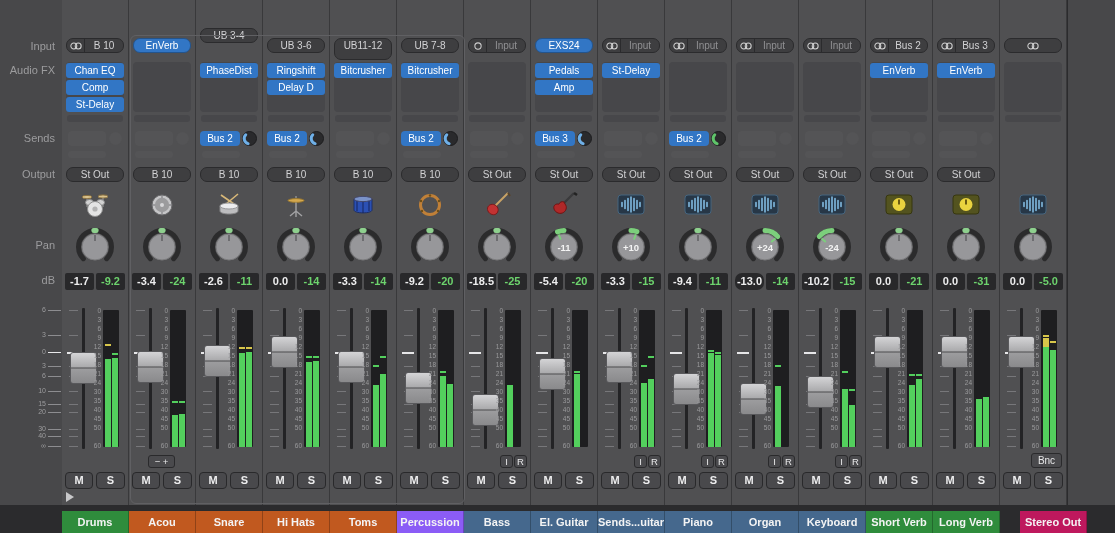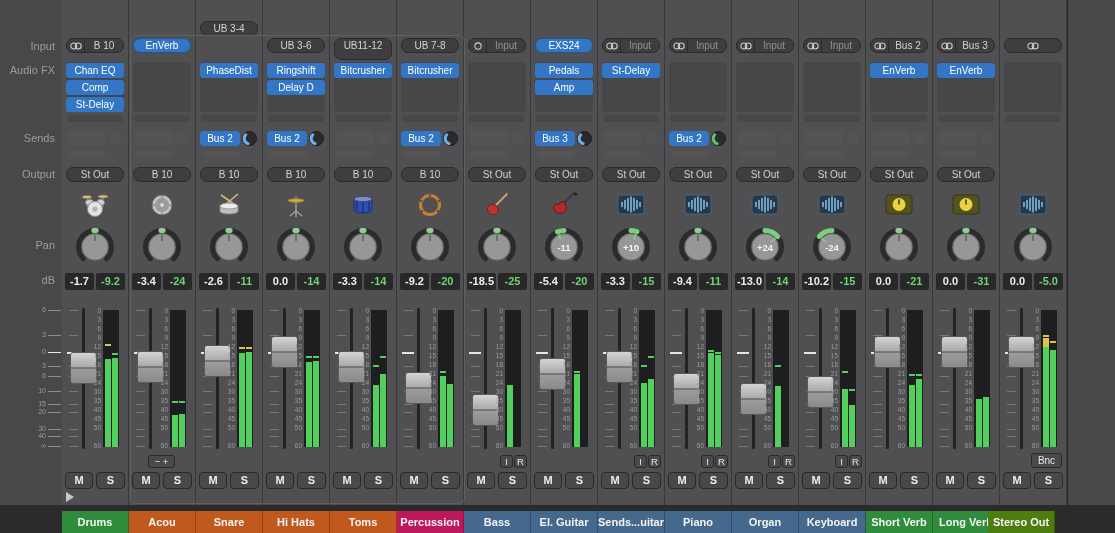--- a/index.html
+++ b/index.html
@@ -217,7 +217,7 @@
       </div>
       <div class="namecell" style="left: 129px; width: 67px; background: rgb(193, 89, 31);">Acou</div>
       <div class="strip" style="left: 196px;">
-        <div class="btn" style="left: 4px; top: 21px; width: 58px; height: 15px;">UB 3-4</div>
+        <div class="btn" style="left: 4px; top: 28px; width: 58px; height: 15px;">UB 3-4</div>
         <div class="fxwrap"></div>
         <div class="fxbtn" style="top: 63px; left: 4px;">PhaseDist</div>
         <div class="fxtail"></div>

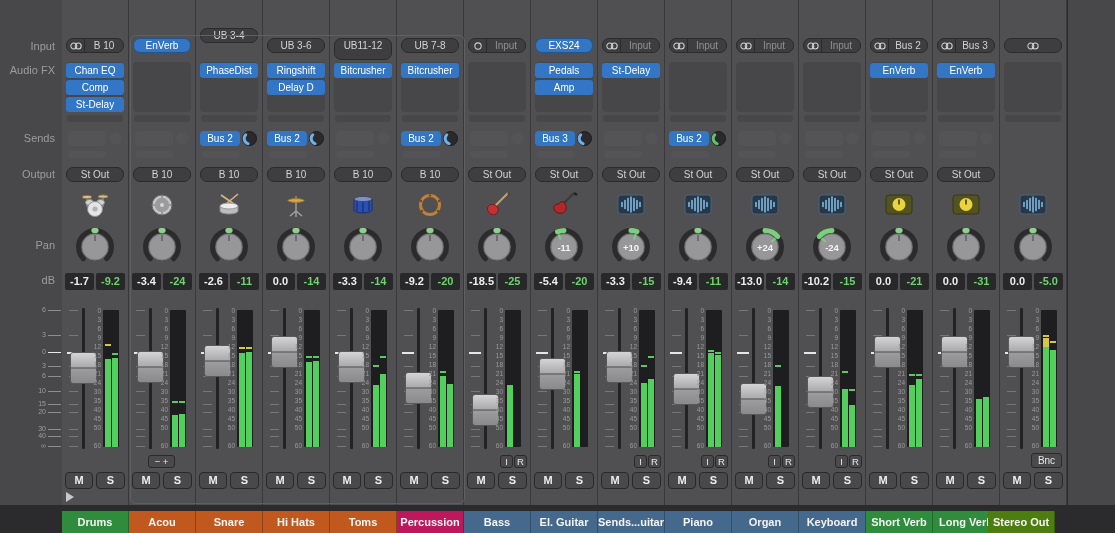--- a/index.html
+++ b/index.html
@@ -763,7 +763,7 @@
             <line x1="28.18" y1="15.92" x2="32.44" y2="12.44" stroke="#7ccf7c" stroke-width="2"></line>
             <text x="22" y="24.5" text-anchor="middle" font-size="9.5" font-weight="bold" fill="#f4f4f4" font-family="Liberation Sans,sans-serif">+24</text>
           </svg></div>
-        <div class="dbbox" style="left: 3px; width: 29px; color: rgb(237, 237, 238);">-13.0</div>
+        <div class="dbbox" style="left: 3px; width: 29px; color: rgb(237, 237, 238); border-radius: 7px;">-13.0</div>
         <div class="dbbox" style="left: 34px; width: 29px; color: rgb(109, 211, 109);">-14</div>
         <div class="rtick" style="top: 310px;"></div>
         <div class="rtick" style="top: 335px;"></div>

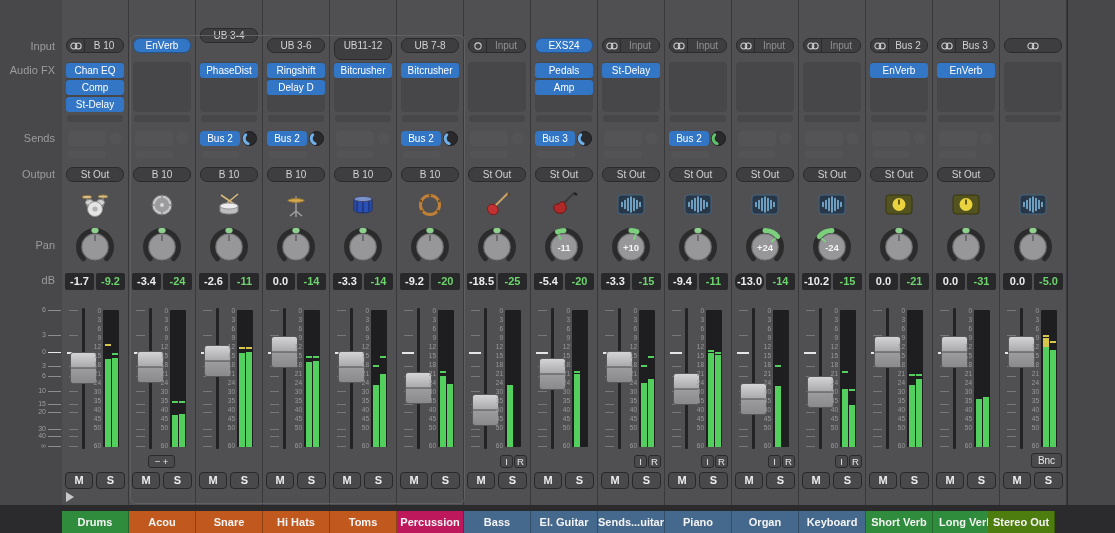--- a/index.html
+++ b/index.html
@@ -467,7 +467,7 @@
         <div class="ms" style="left: 3px; width: 28px;">M</div>
         <div class="ms" style="left: 34px; width: 29px;">S</div>
       </div>
-      <div class="namecell" style="left: 397px; width: 67px; background: #be185d;">Percussion</div>
+      <div class="namecell" style="left: 397px; width: 67px; background: #8b5cf6;">Percussion</div>
       <div class="strip" style="left: 464px;">
         <div class="btn dimtext" style="left: 4px; top: 38px; width: 58px; height: 15px;">
           <span style="position: absolute; left: 1px; top: 0px; width: 16px; border-right: 1px solid rgb(43, 43, 45); height: 13px;"><svg width="14" height="14" viewBox="0 0 16 16">

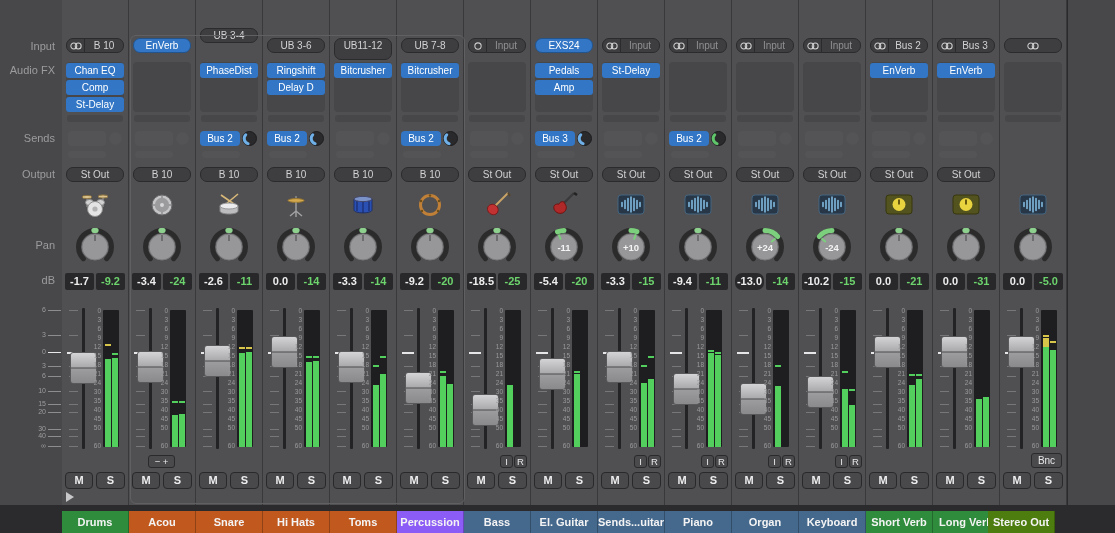--- a/index.html
+++ b/index.html
@@ -1063,7 +1063,7 @@
         <div class="ms" style="left: 3px; width: 28px;">M</div>
         <div class="ms" style="left: 34px; width: 29px;">S</div>
       </div>
-      <div class="namecell" style="left: 988px; width: 67px; background: #4d7c0f;">Stereo Out</div>
+      <div class="namecell" style="left: 1020px; width: 67px; background: #be185d;">Stereo Out</div>
     </div>
   <div class="groupbox"></div>
 </div>

